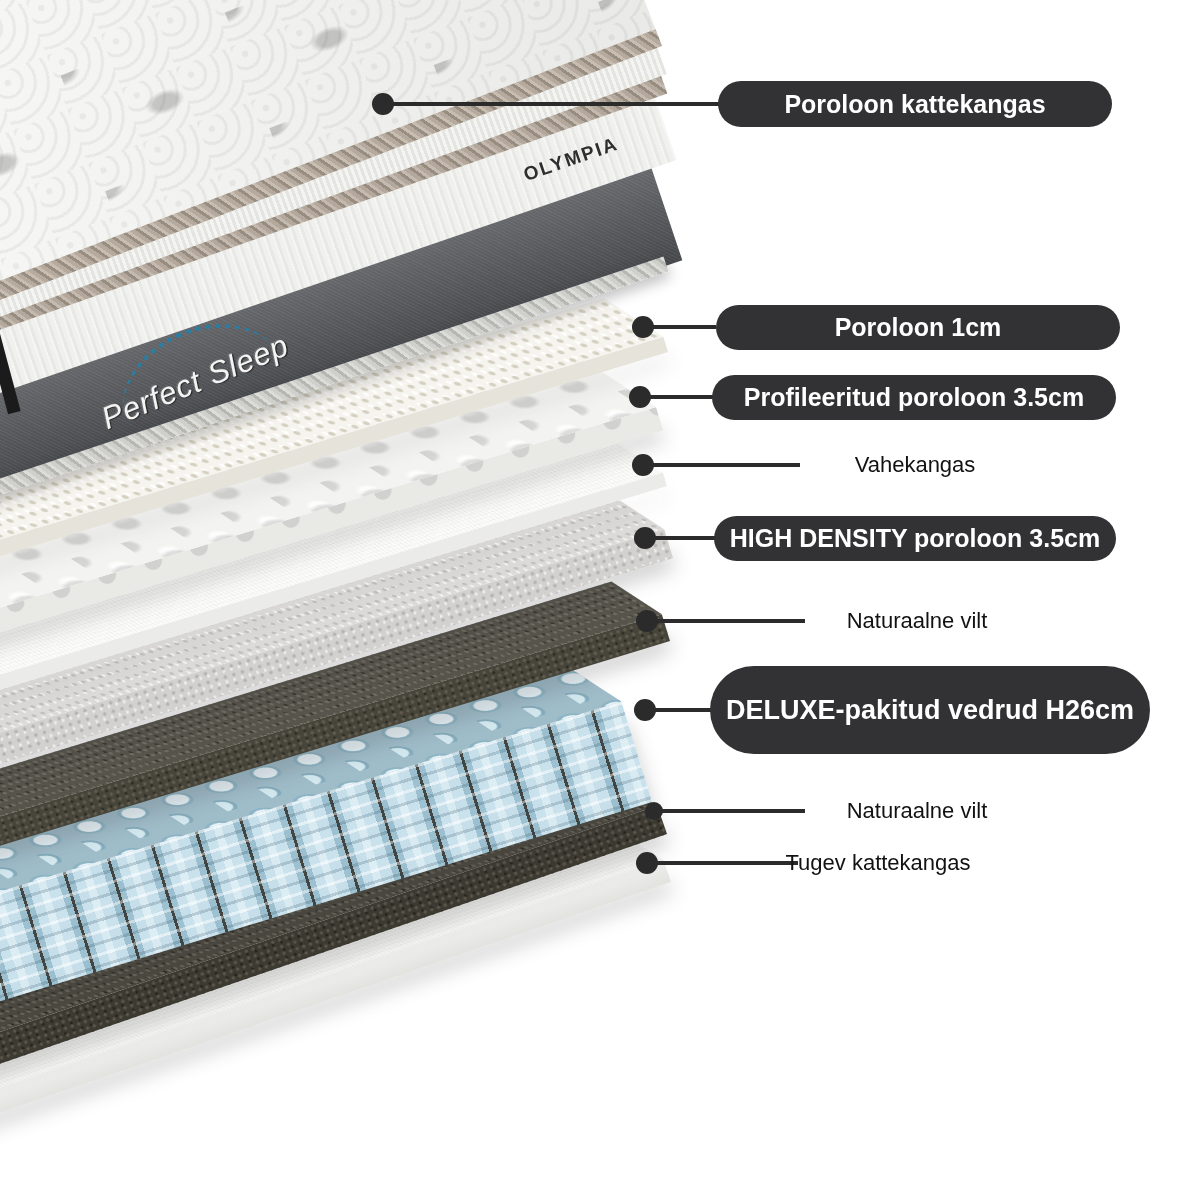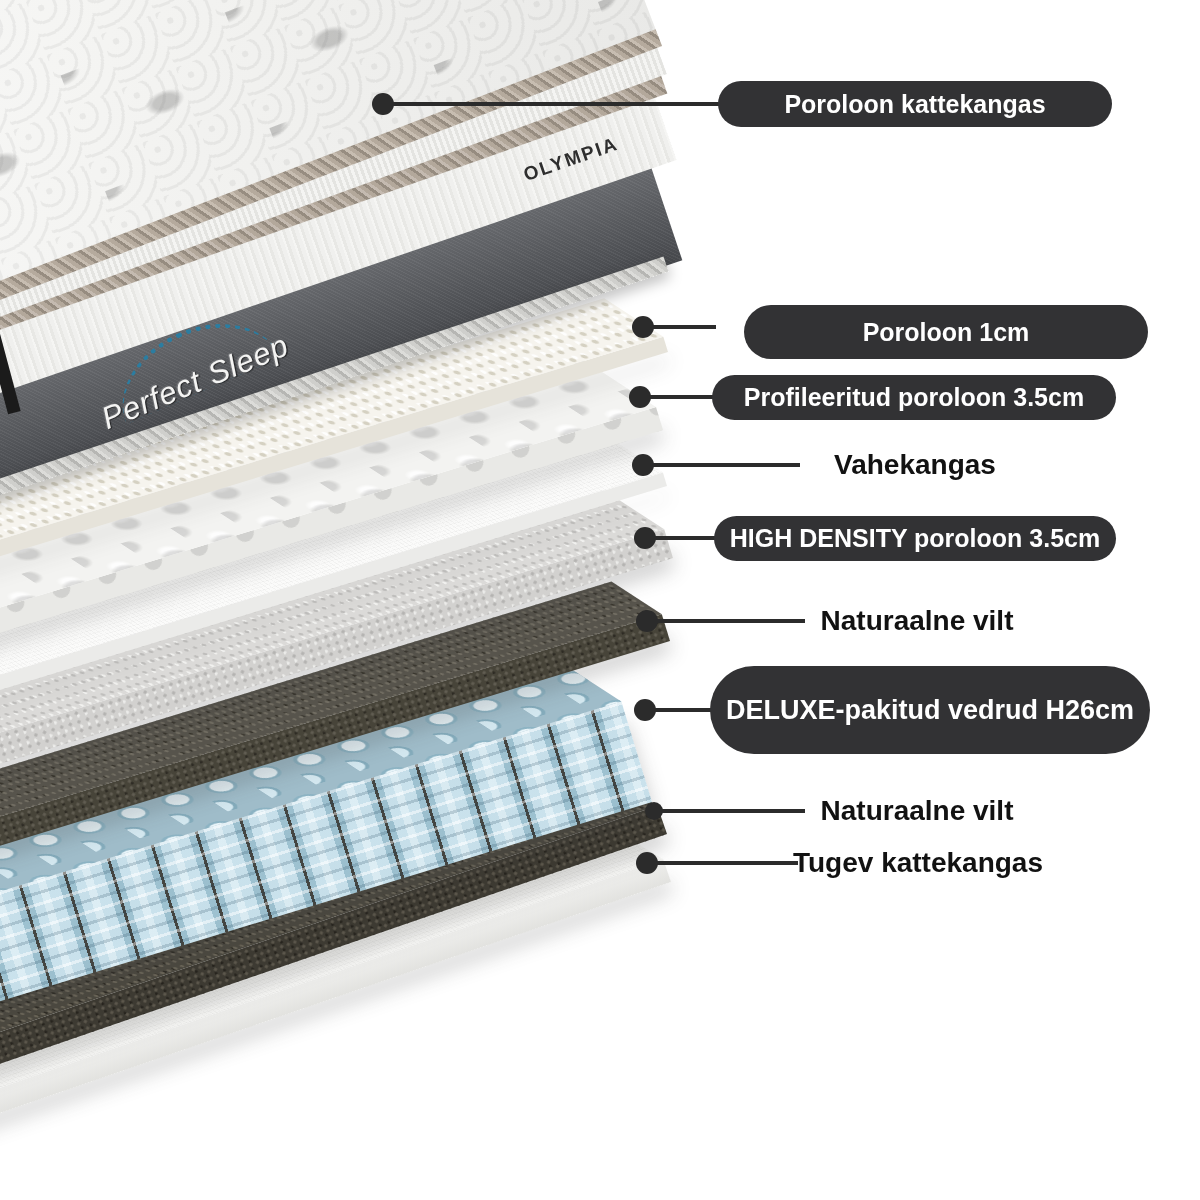--- a/index.html
+++ b/index.html
@@ -137,7 +137,7 @@
   .row-1{top:104px}.row-1 .ldot{left:383px}.row-1 .lline{left:383px;width:339px}
   .row-1 .pill{left:718px;top:-23px;width:394px;height:46px}
   .row-2{top:327px}.row-2 .ldot{left:643px}.row-2 .lline{left:643px;width:73px}
-  .row-2 .pill{left:744px;top:-22px;width:404px;height:54px}
+  .row-2 .pill{left:716px;top:-22px;width:404px;height:45px}
   .row-3{top:397px}.row-3 .ldot{left:640px}.row-3 .lline{left:640px;width:76px}
   .row-3 .pill{left:712px;top:-22px;width:404px;height:45px}
   .row-4{top:465px}.row-4 .ldot{left:643px}.row-4 .lline{left:643px;width:157px}

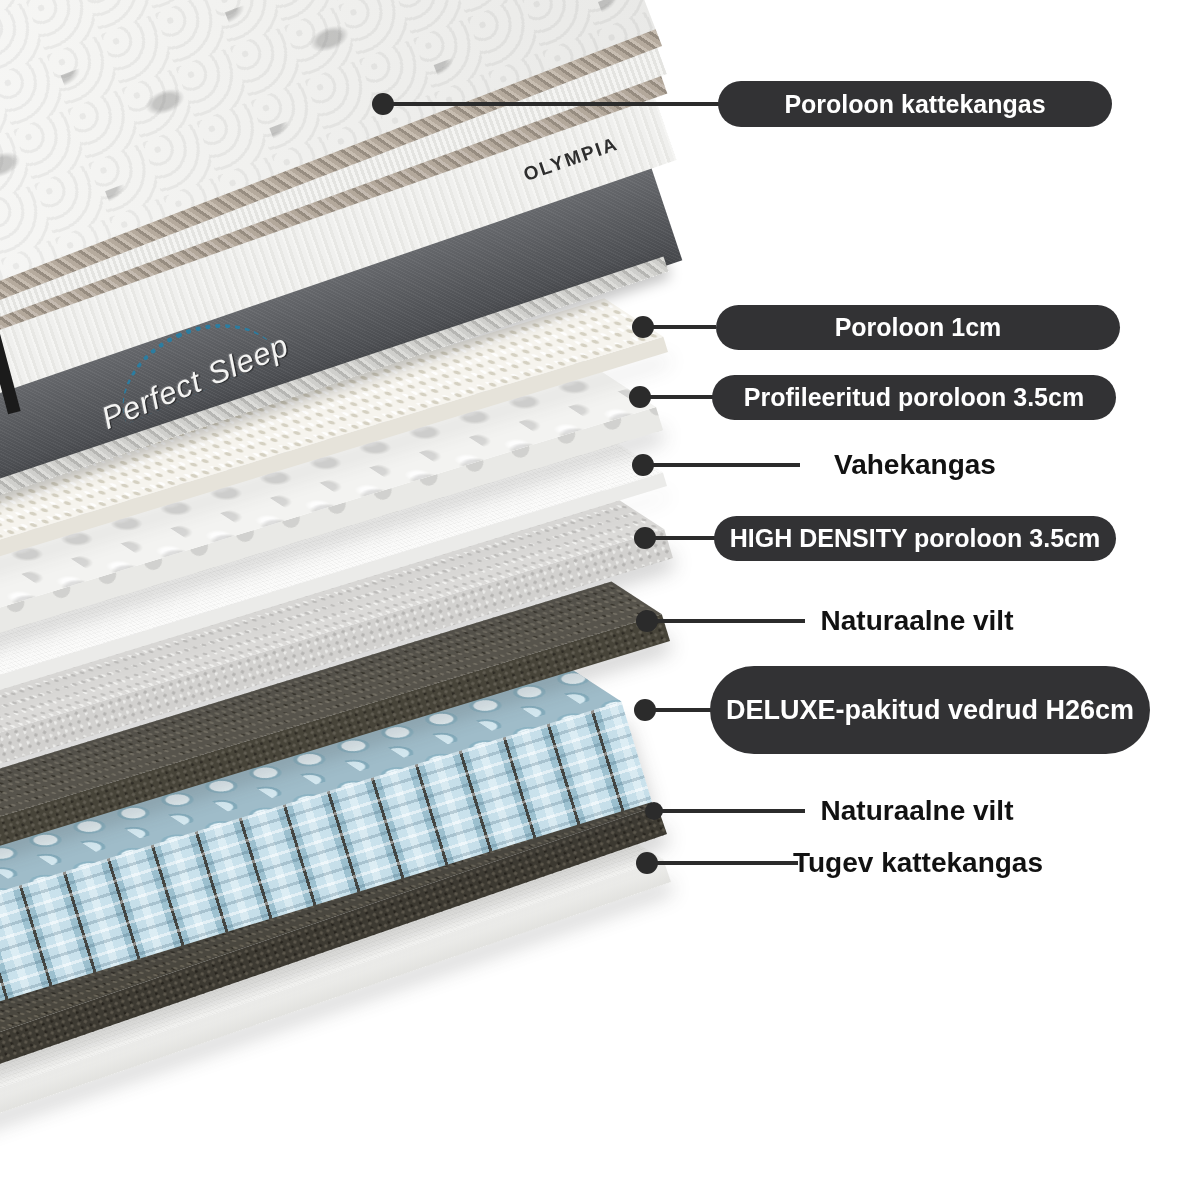--- a/index.html
+++ b/index.html
@@ -131,7 +131,7 @@
   .pill{position:absolute;display:flex;align-items:center;justify-content:center;
     border-radius:999px;background:var(--pill_bg,#323234);color:var(--pill_text,#ffffff);
     font-weight:bold;font-size:25px;white-space:nowrap;}
-  .flat{position:absolute;transform:translate(-50%,-50%);font-weight:bold;font-size:28px;
+  .flat{position:absolute;transform:translate(-50%,-50%);font-weight:normal;font-size:22px;
     color:var(--text,#121212);white-space:nowrap;}
 
   .row-1{top:104px}.row-1 .ldot{left:383px}.row-1 .lline{left:383px;width:339px}

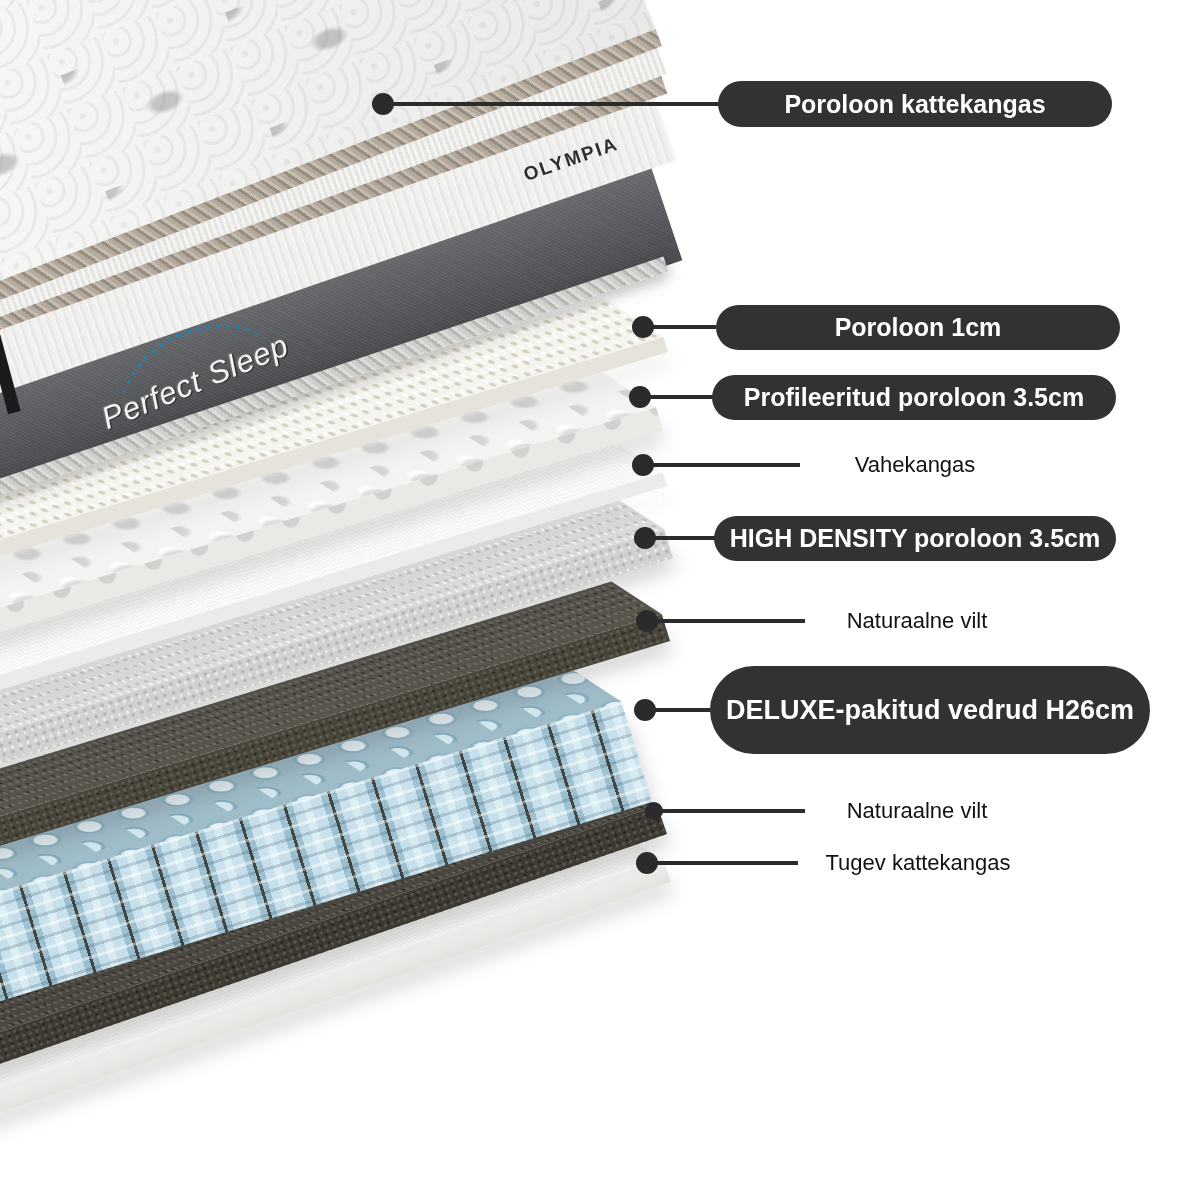--- a/index.html
+++ b/index.html
@@ -151,7 +151,7 @@
   .row-8{top:811px}.row-8 .ldot{left:654px;width:18px;height:18px;margin:-9px 0 0 -9px}
   .row-8 .lline{left:654px;width:151px}.row-8 .flat{left:917px}
   .row-9{top:863px}.row-9 .ldot{left:647px}.row-9 .lline{left:647px;width:151px}
-  .row-9 .flat{left:918px}
+  .row-9 .flat{left:878px}
 </style>
 </head>
 <body>

